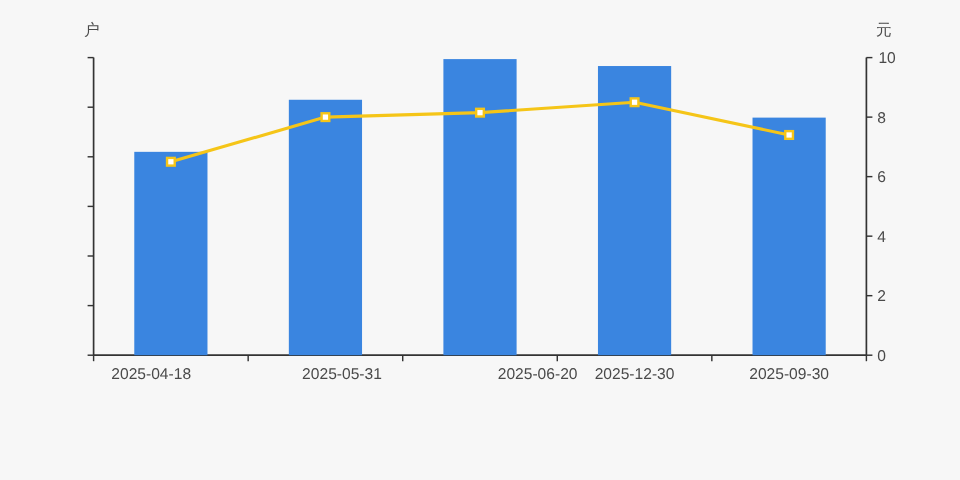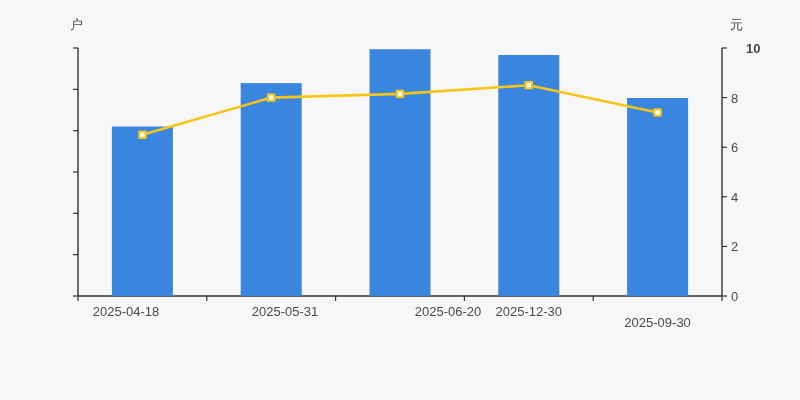--- a/index.html
+++ b/index.html
@@ -91,7 +91,7 @@
       <div class="tick-label right" style="top: 196.8px; left: 1px;">4</div>
       <div class="tick-label right" style="top: 147.2px; left: 1px;">6</div>
       <div class="tick-label right" style="top: 97.6px; left: 1px;">8</div>
-      <div class="tick-label right" style="top: 48px; left: 16px; font-weight: bold;">10</div>
+      <div class="tick-label right" style="top: 48px; left: 2px;">10</div>
     </div>
   <div id="cat-labels">
       <div class="cat-label" style="left: 126px;">2025-04-18</div>

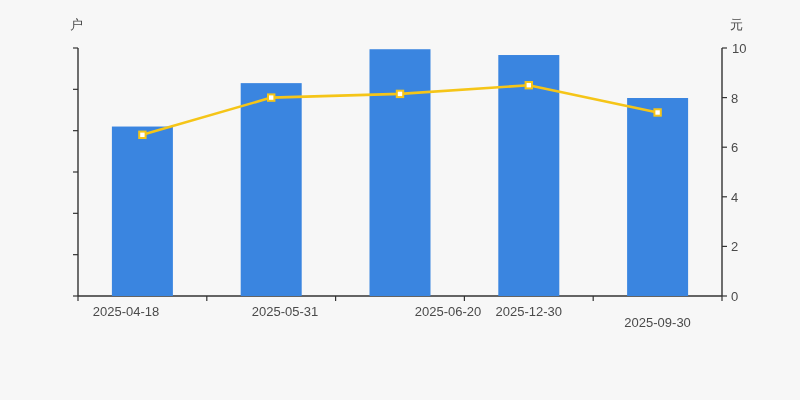--- a/index.html
+++ b/index.html
@@ -98,7 +98,7 @@
       <div class="cat-label" style="left: 285px; text-align: center;">2025-05-31</div>
       <div class="cat-label" style="left: 400px; margin-left: 48px;">2025-06-20</div>
       <div class="cat-label" style="left: 528.8px;">2025-12-30</div>
-      <div class="cat-label" style="left: 657.6px; margin-top: 11px;">2025-09-30</div>
+      <div class="cat-label" style="left: 657.6px;">2025-09-30</div>
     </div>
 
   <svg class="plot" id="plot-svg" width="800" height="400">

